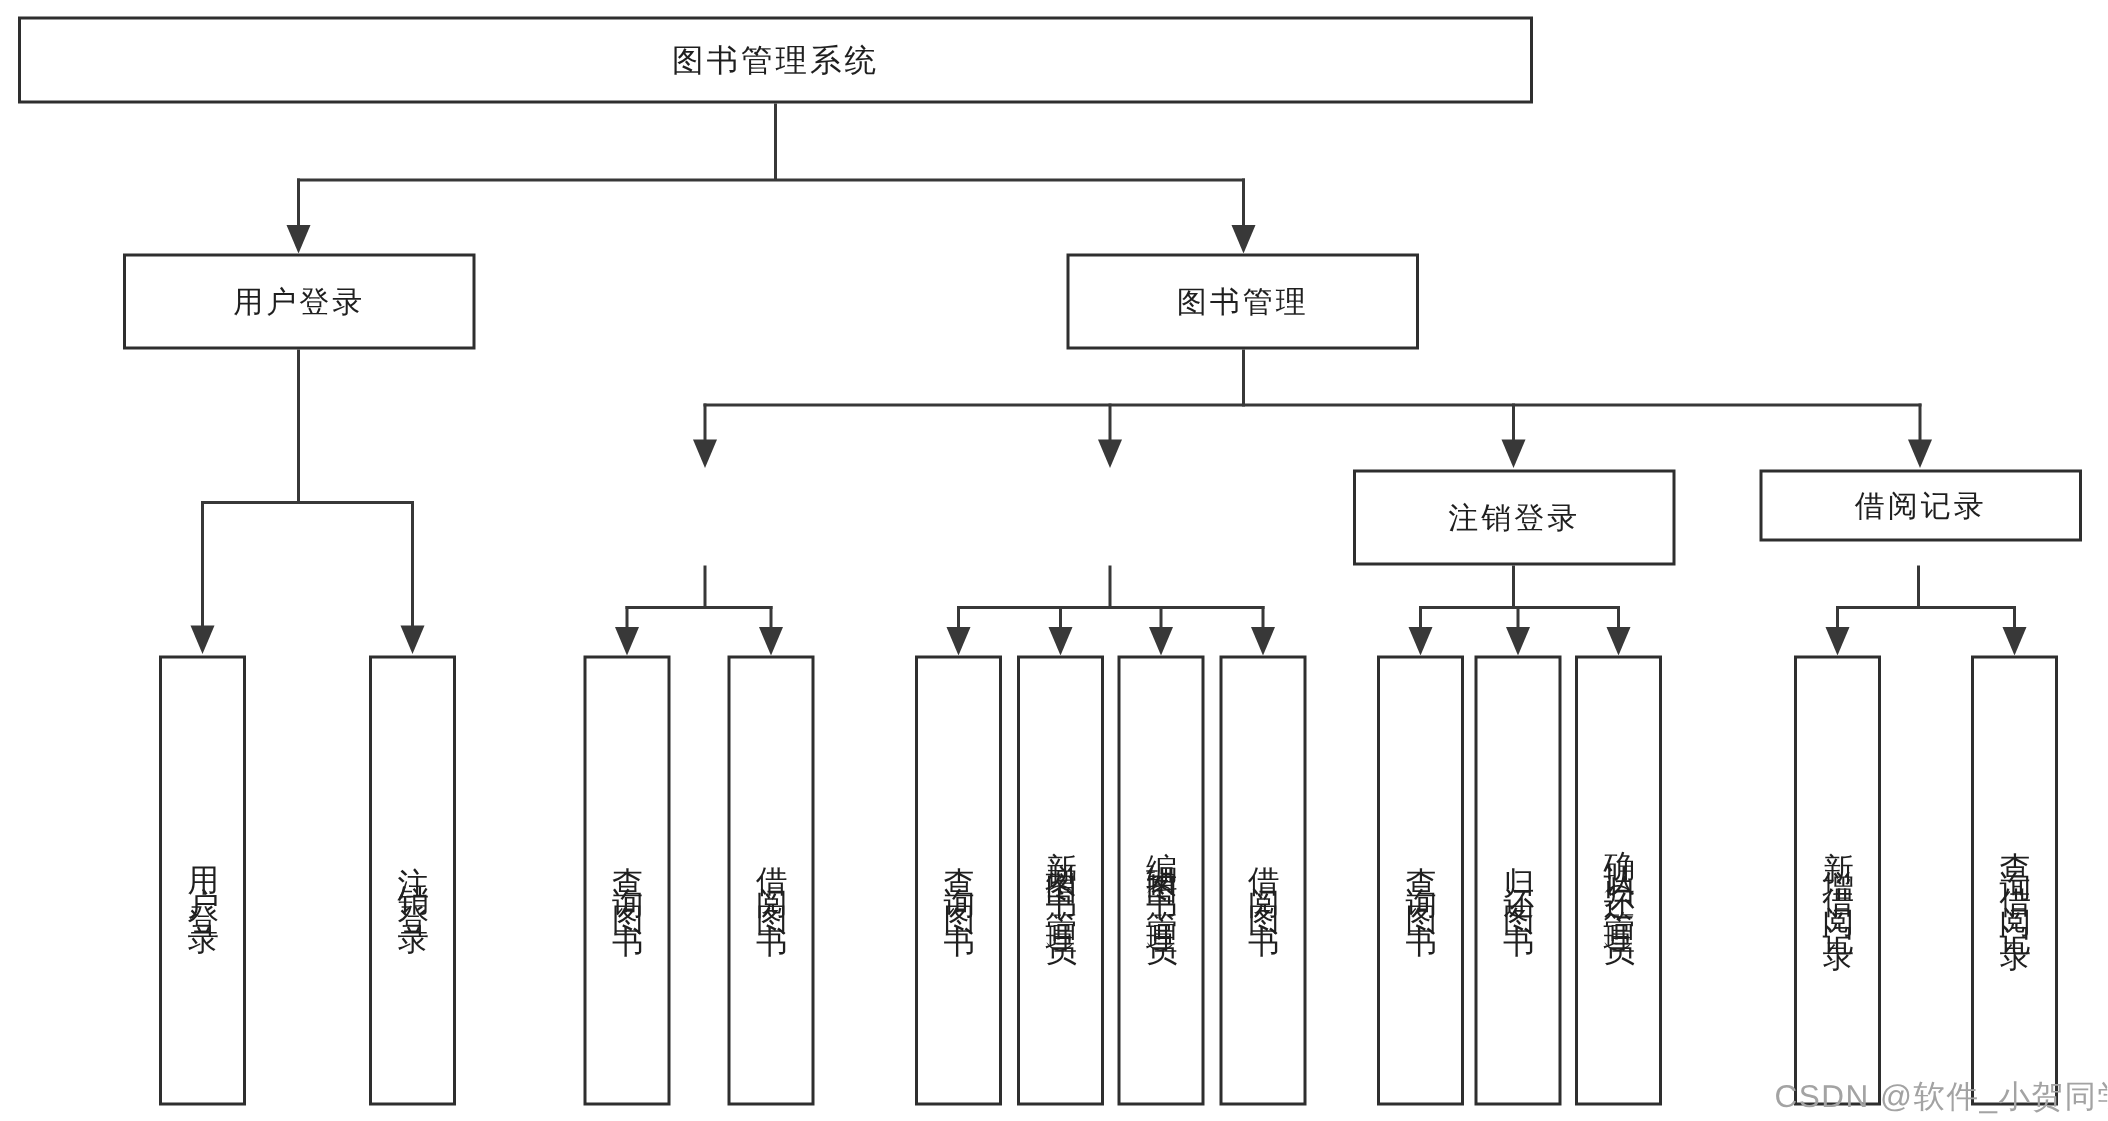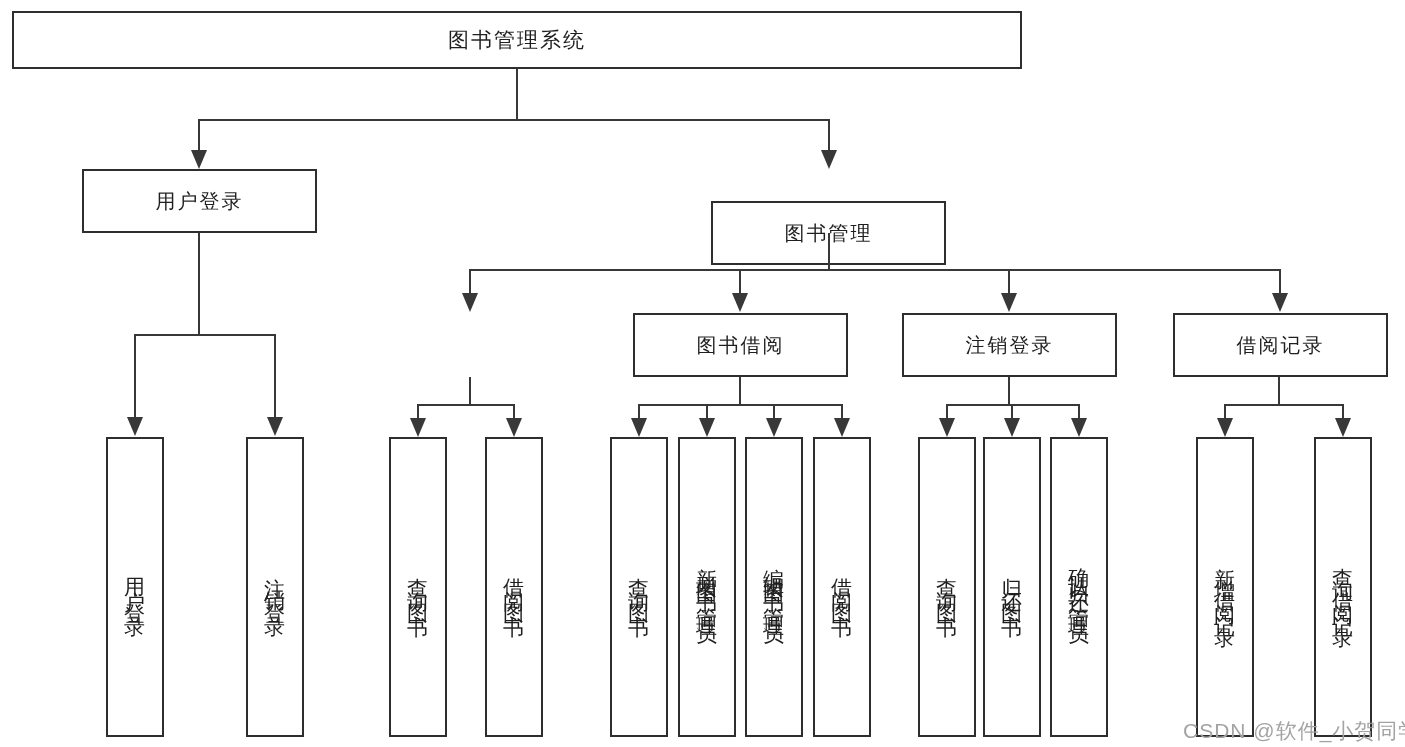--- a/index.html
+++ b/index.html
@@ -91,7 +91,7 @@
   <div class="node node-h" style="left:82px; top:169px; width:235px; height:64px;">
     <span>用户登录</span>
   </div>
-  <div class="node node-h" style="left:711px; top:169px; width:235px; height:64px;margin-top:32px;">
+  <div class="node node-h" style="left:711px; top:169px; width:235px; height:64px;">
     <span>图书管理</span>
   </div>
 

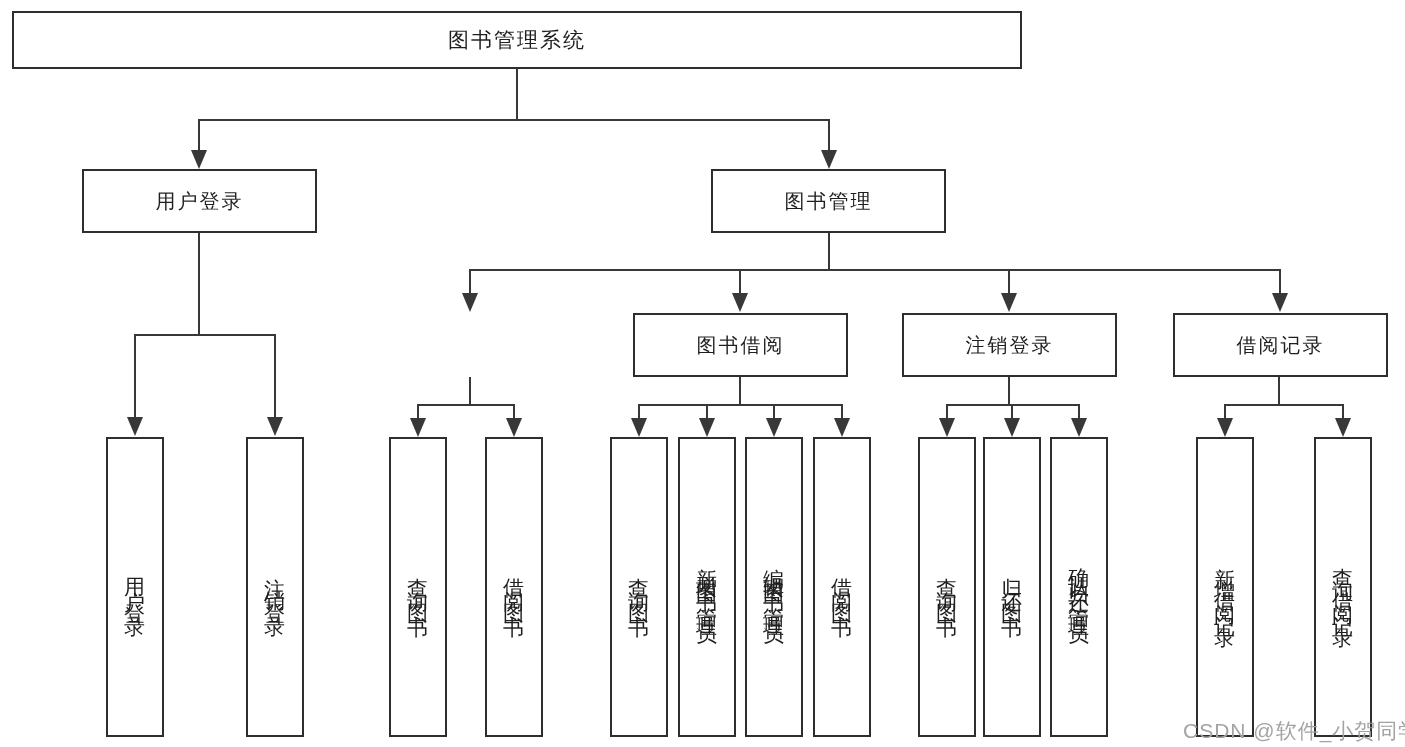--- a/index.html
+++ b/index.html
@@ -113,9 +113,6 @@
   <div class="vline" style="left:1279px; top:269px; height:27px;"></div>
   <div class="arrow" style="left:1272px; top:293px;"></div>
 
-  <div class="node node-h" style="left:633px; top:313px; width:215px; height:64px;">
-    <span>图书借阅</span>
-  </div>
   <div class="node node-h" style="left:902px; top:313px; width:215px; height:64px;">
     <span>注销登录</span>
   </div>

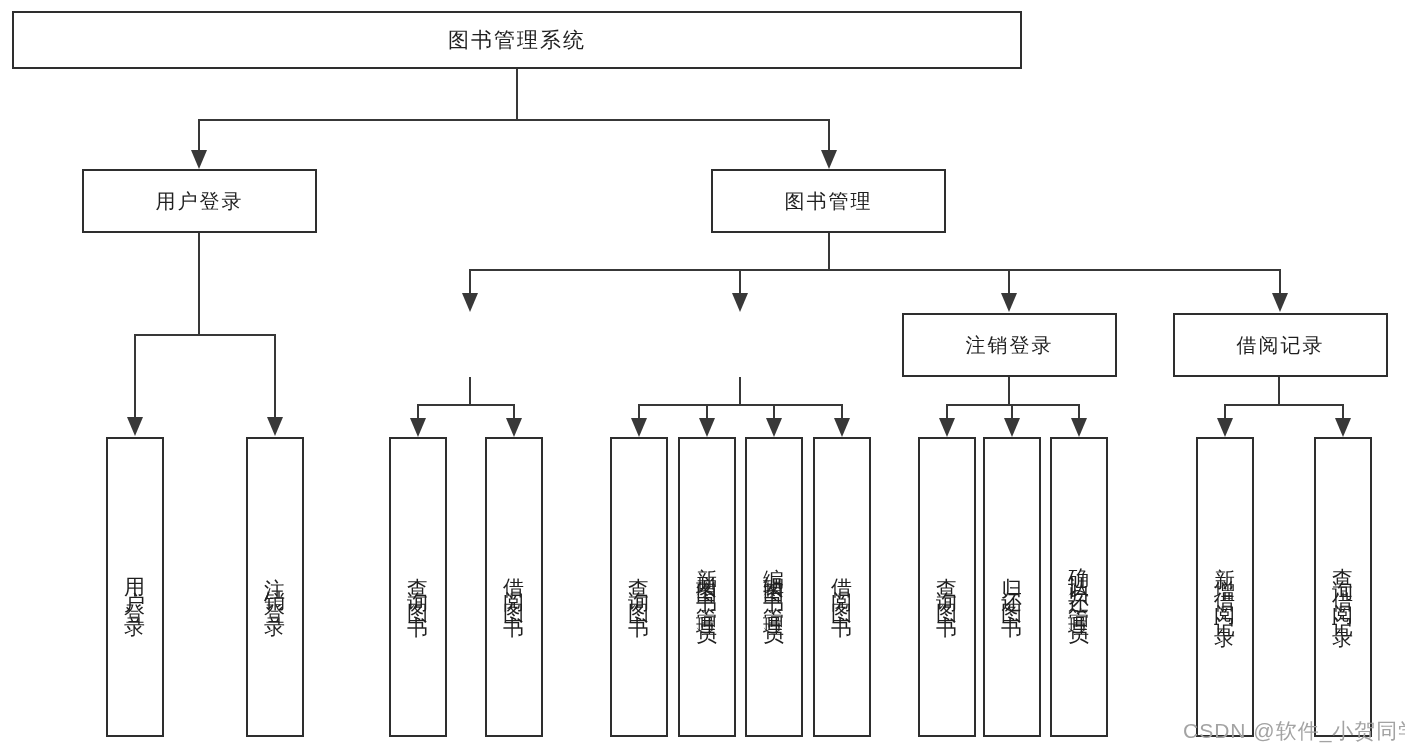--- a/index.html
+++ b/index.html
@@ -116,7 +116,7 @@
   <div class="node node-h" style="left:902px; top:313px; width:215px; height:64px;">
     <span>注销登录</span>
   </div>
-  <div class="node node-h" style="left:1173px; top:313px; width:215px; height:64px;">
+  <div class="node node-h" style="left:1173px; top:313px; width:215px; height:48px;">
     <span>借阅记录</span>
   </div>
 

